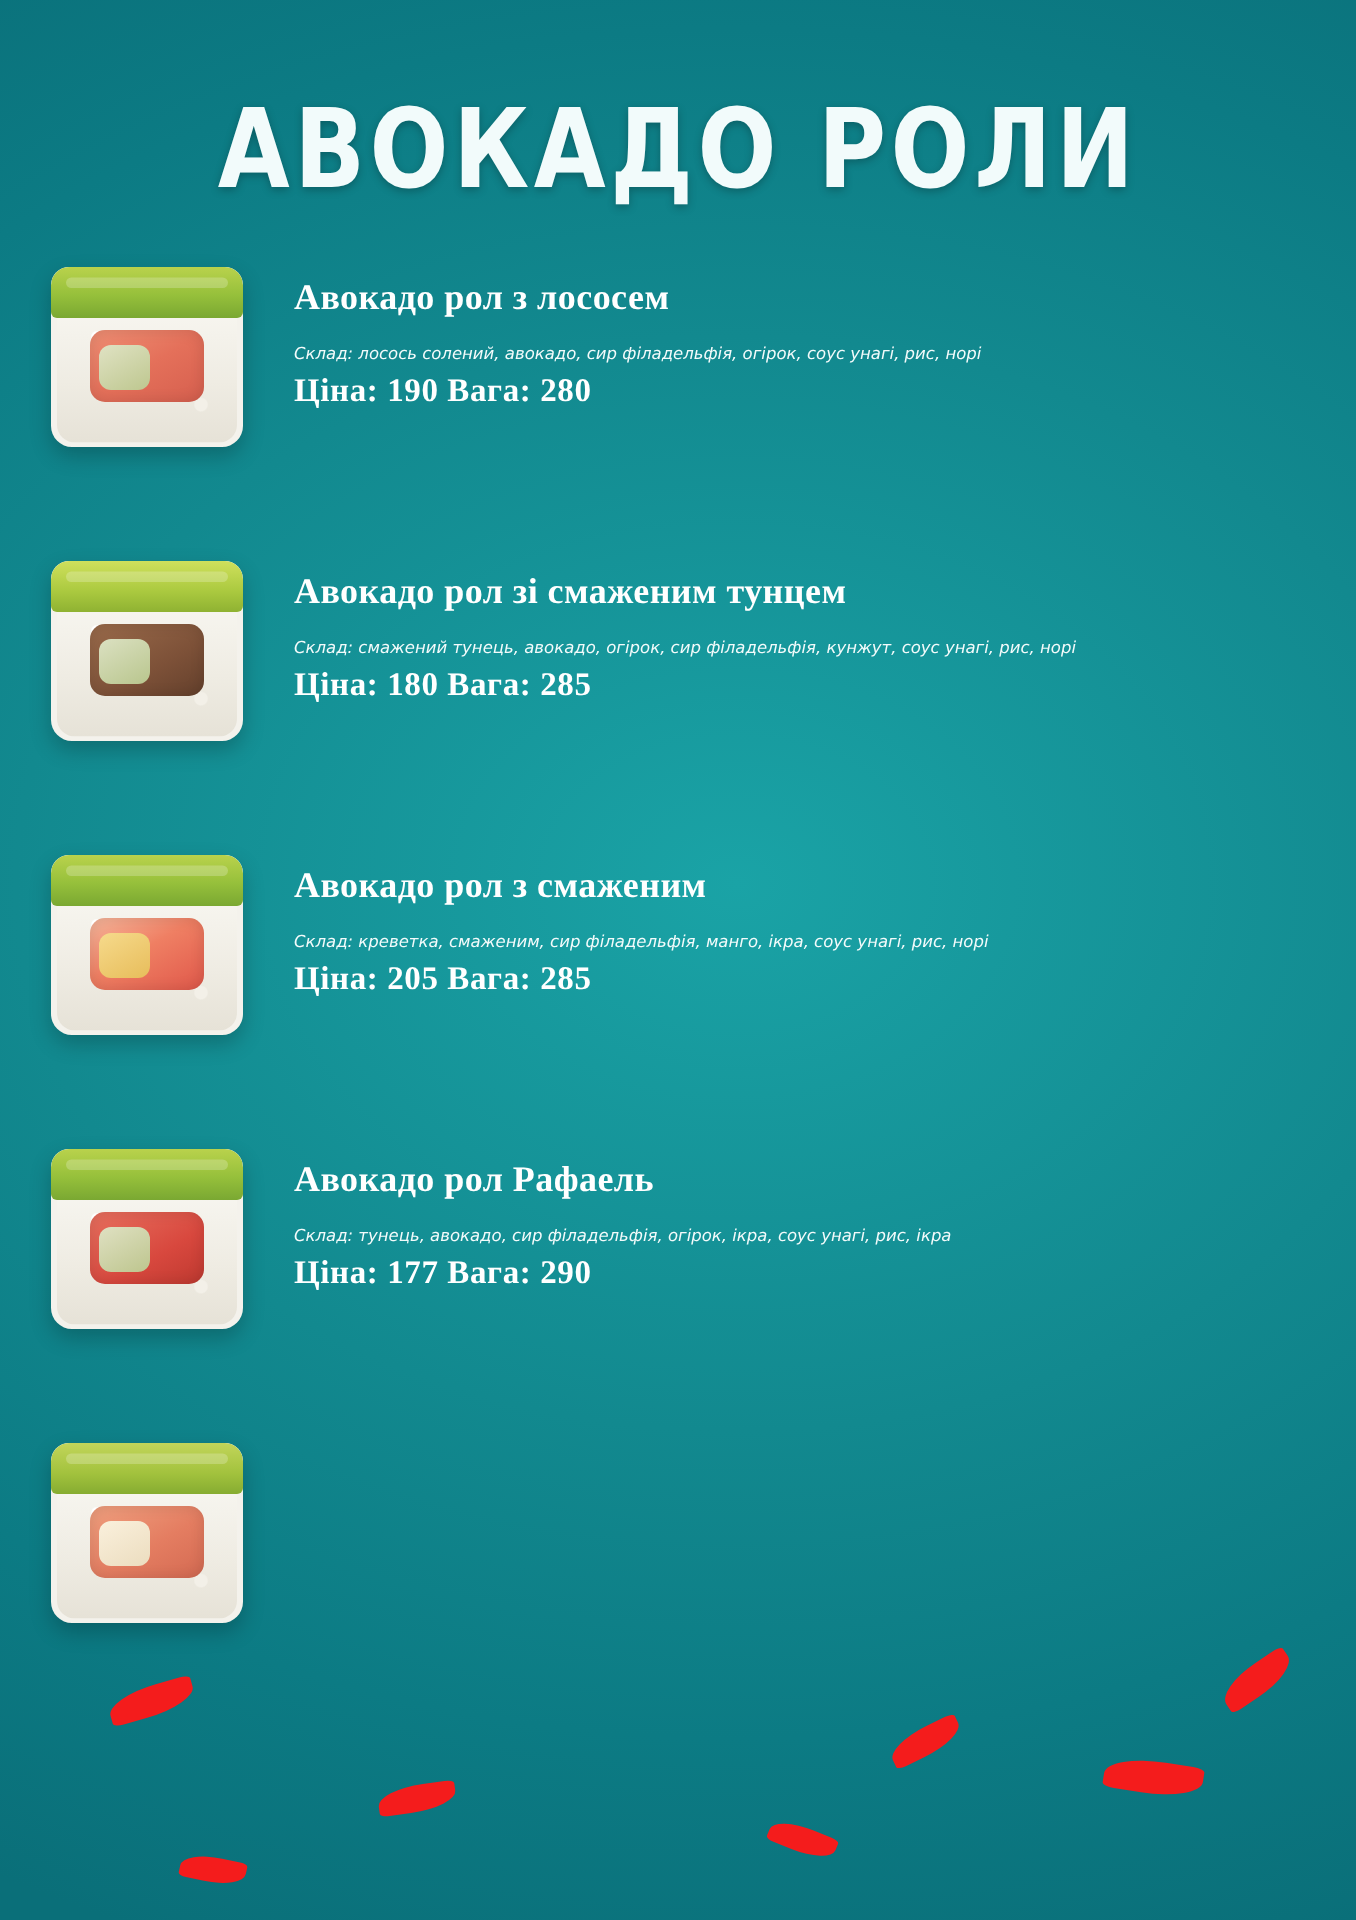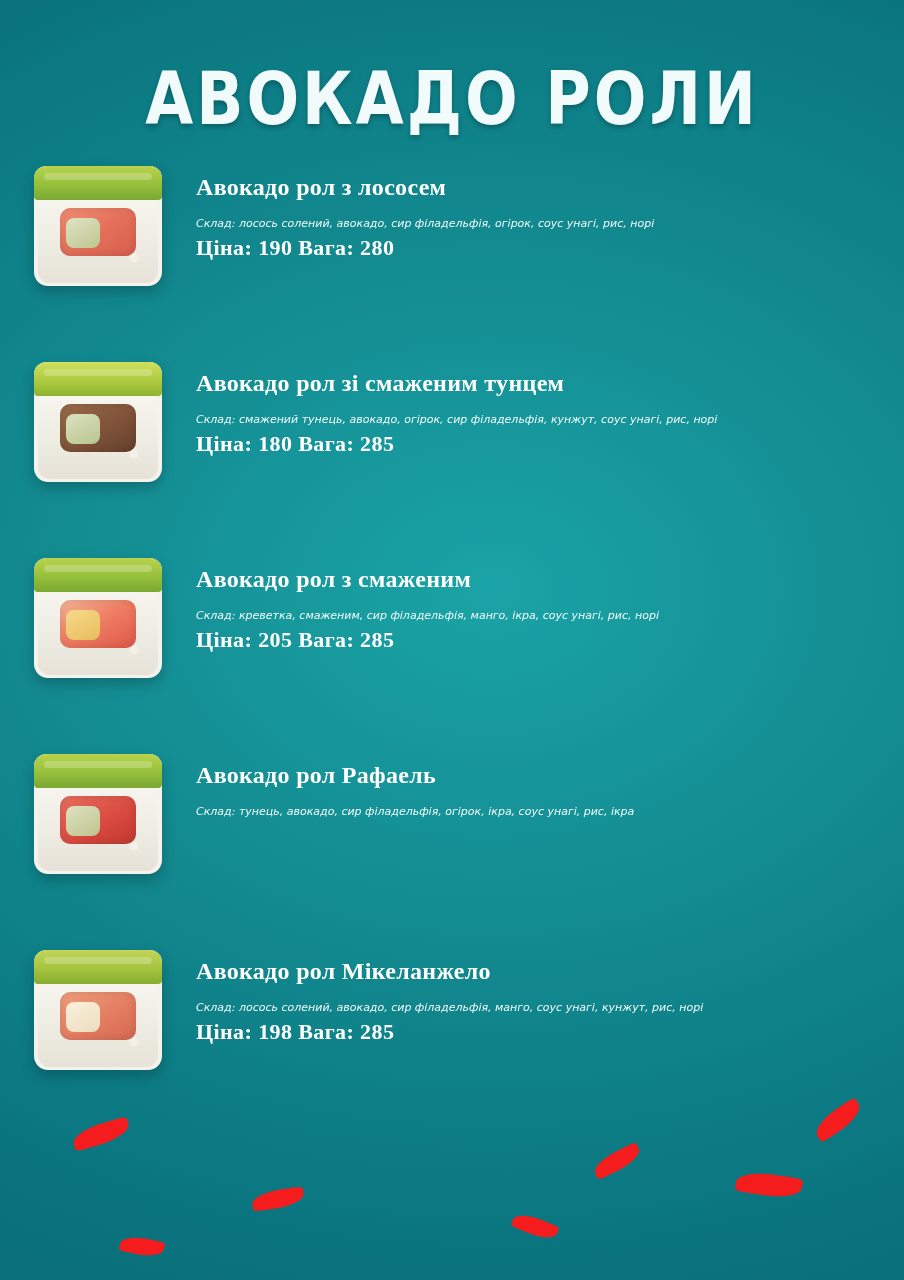--- a/index.html
+++ b/index.html
@@ -39,7 +39,7 @@
   }
   .items {
     position: absolute;
-    top: 160px;
+    top: 172px;
     left: 0;
     width: 844px;
   }

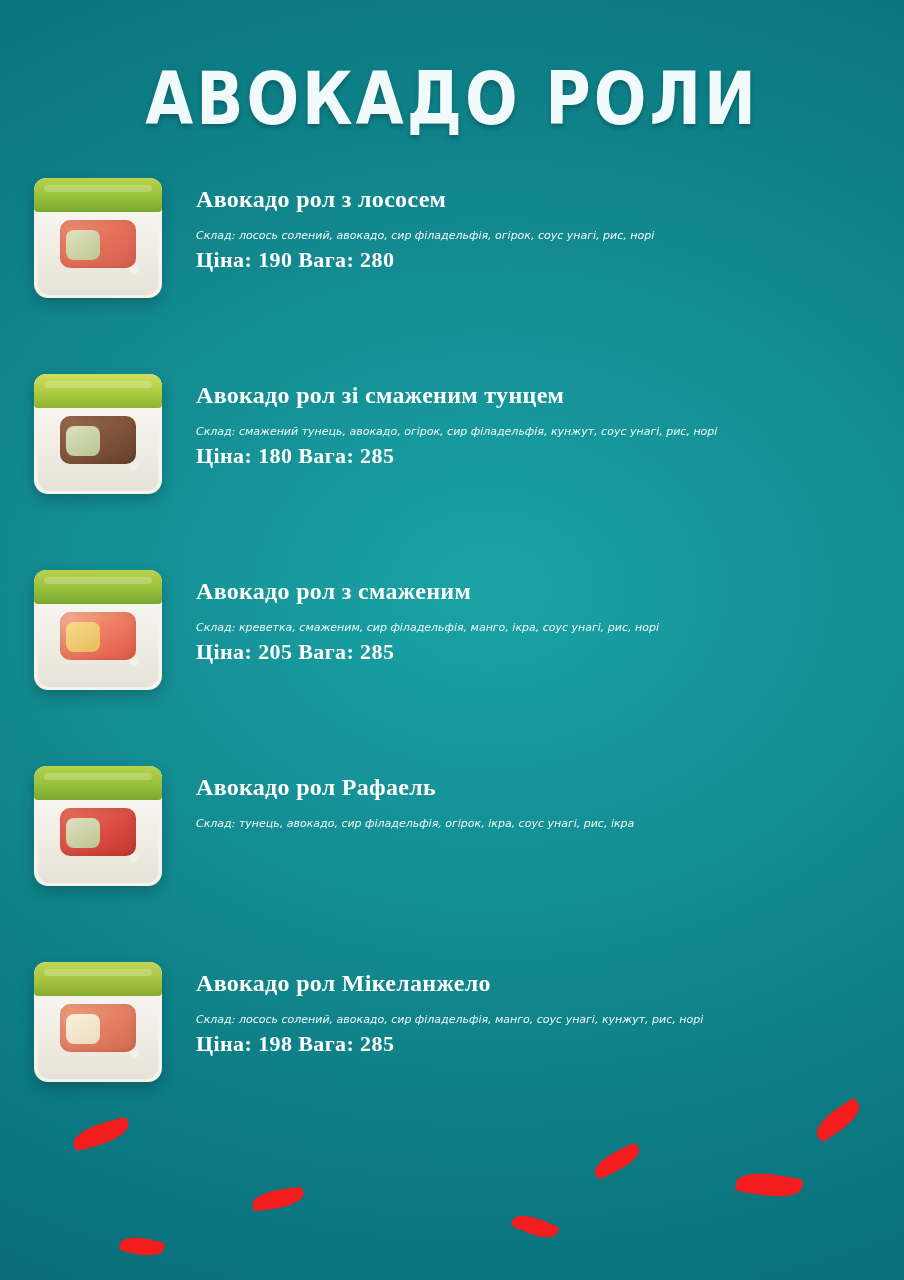--- a/index.html
+++ b/index.html
@@ -225,6 +225,7 @@
       <div class="text">
         <p class="item-name">Авокадо рол Рафаель</p>
         <p class="item-desc">Склад: тунець, авокадо, сир філадельфія, огірок, ікра, соус унагі, рис, ікра</p>
+        <p class="item-meta">Ціна: 177   Вага: 290</p>
       </div>
     </div>
 

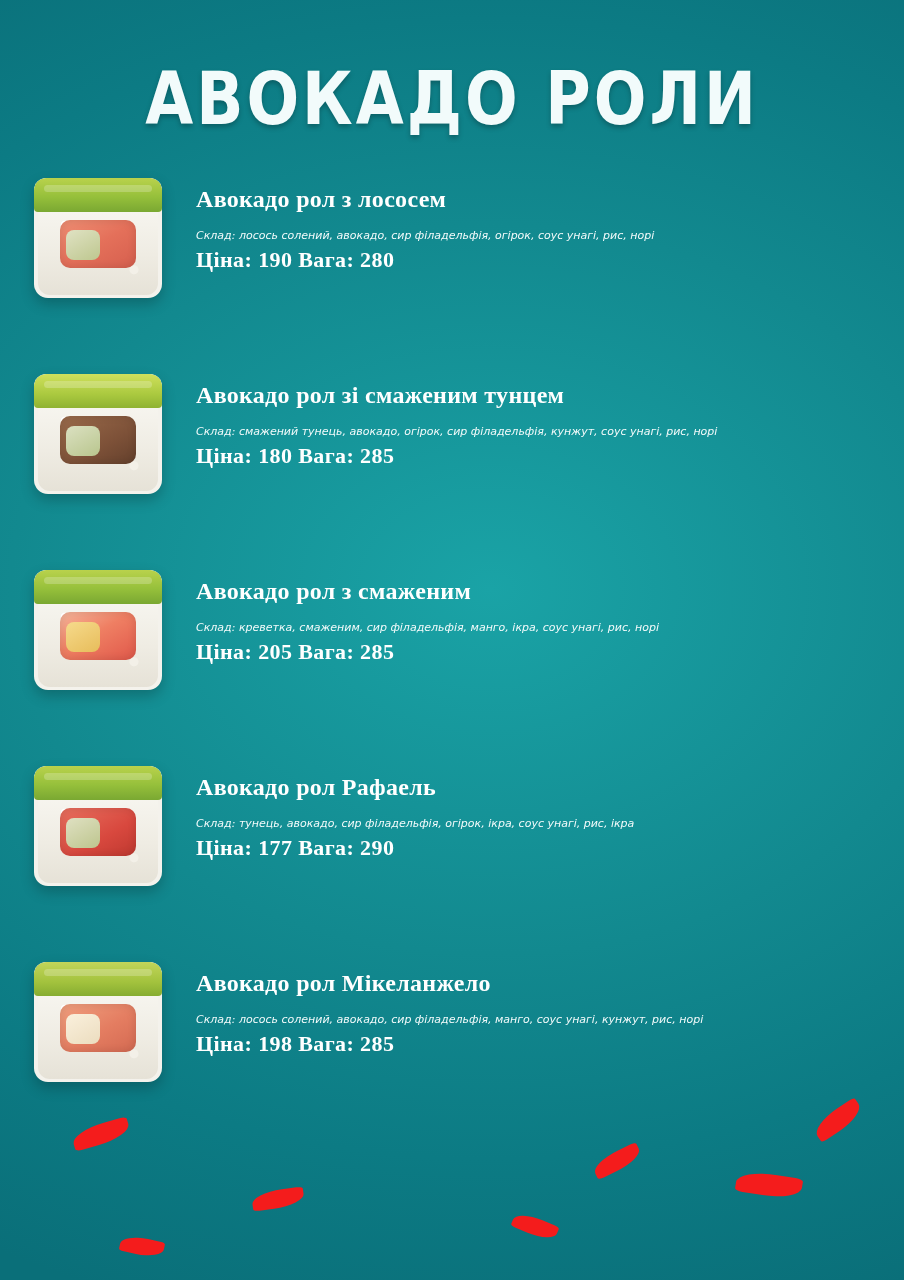--- a/index.html
+++ b/index.html
@@ -238,11 +238,6 @@
           <div class="avo"></div>
         </div>
       </div>
-      <div class="text">
-        <p class="item-name">Авокадо рол Мікеланжело</p>
-        <p class="item-desc">Склад: лосось солений, авокадо, сир філадельфія, манго, соус унагі, кунжут, рис, норі</p>
-        <p class="item-meta">Ціна: 198   Вага: 285</p>
-      </div>
     </div>
 
   </div>

